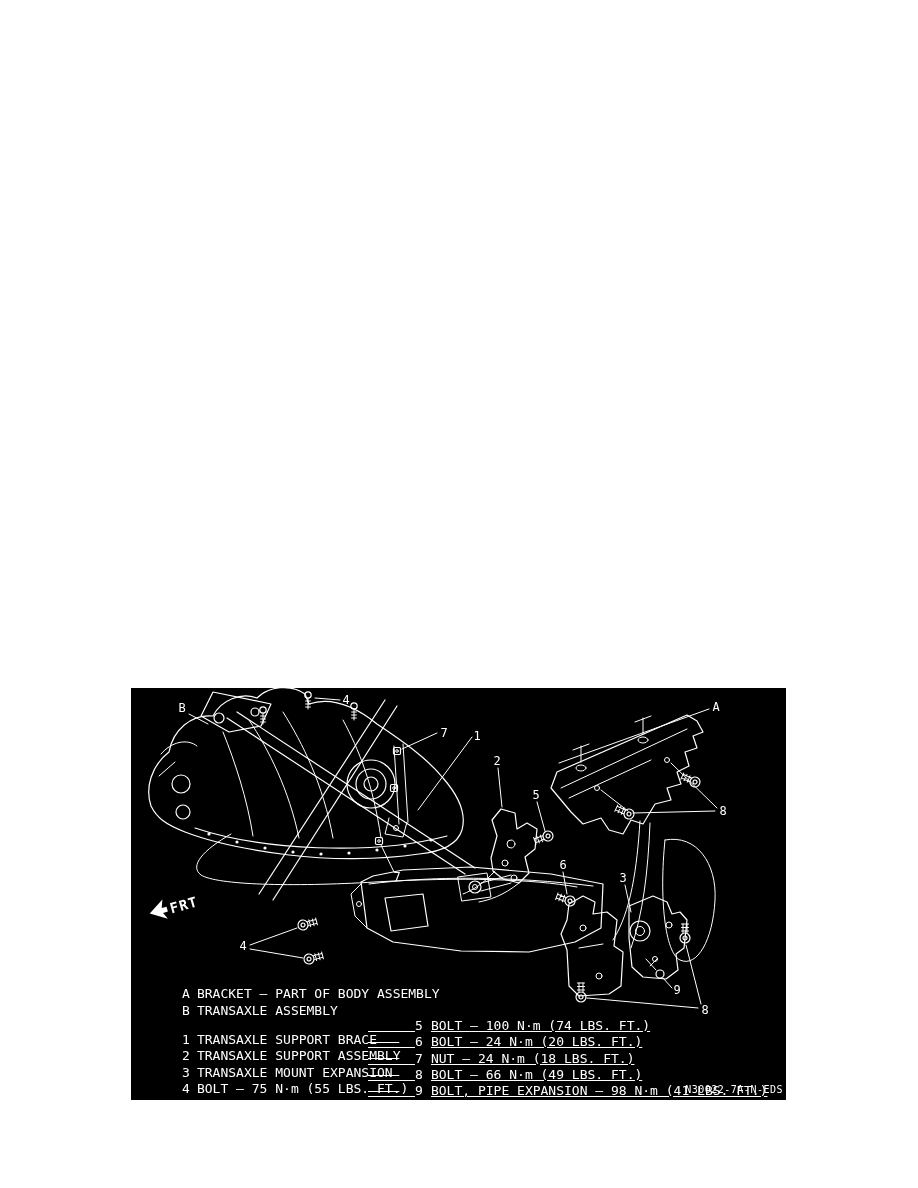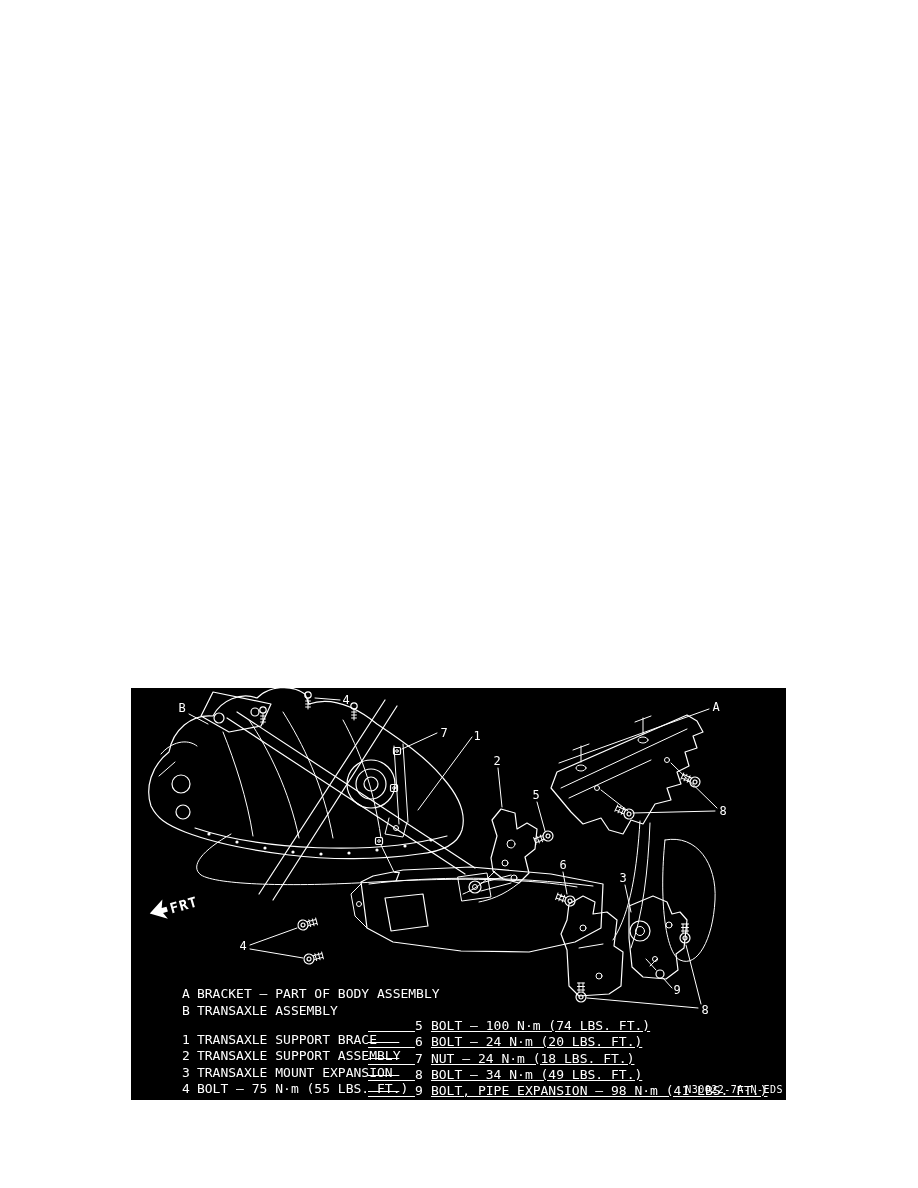--- a/index.html
+++ b/index.html
@@ -231,7 +231,7 @@
       <span class="k">7</span><span class="t">NUT – 24 N·m (18 LBS. FT.)</span>
     </div>
     <div class="legend-row col-right" style="top:370px">
-      <span class="k">8</span><span class="t">BOLT – 34 N·m (49 LBS. FT.)</span>
+      <span class="k">8</span><span class="t">BOLT – 66 N·m (49 LBS. FT.)</span>
     </div>
     <div class="legend-row col-right" style="top:386px">
       <span class="k">9</span><span class="t">BOLT, PIPE EXPANSION – 98 N·m (41 LBS. FT.)</span>

